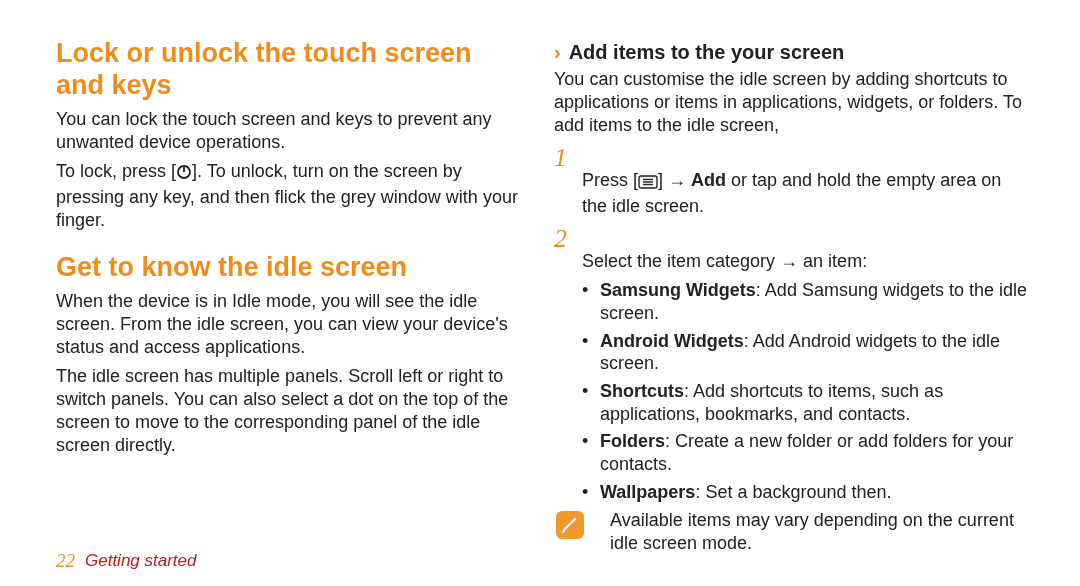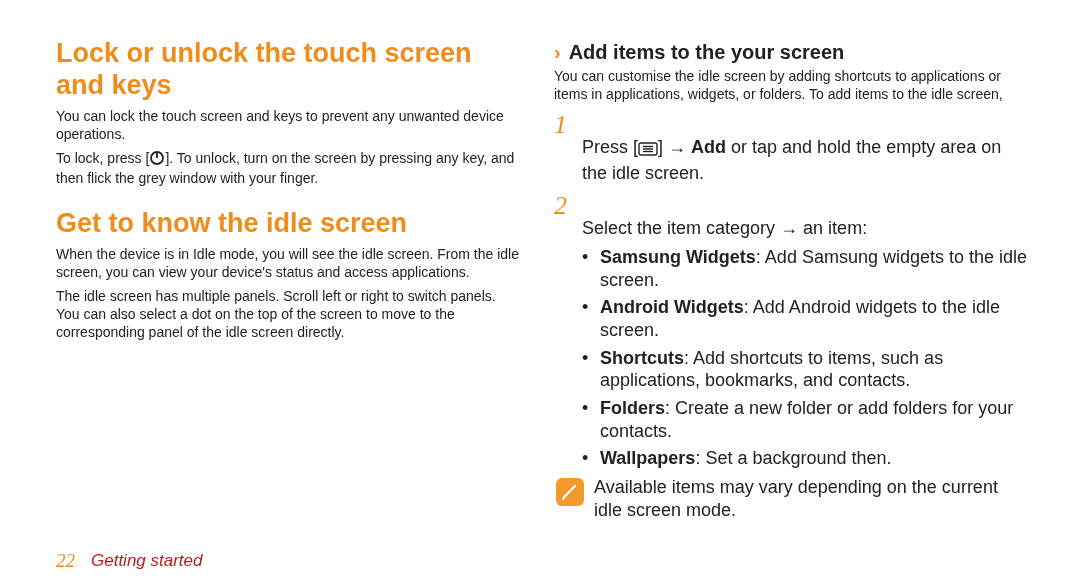--- a/index.html
+++ b/index.html
@@ -53,7 +53,7 @@
     display: inline-block;
   }
   p.body {
-    font-size: 14px;
+    font-size: 18px;
     line-height: 1.28;
     margin: 6px 0;
   }

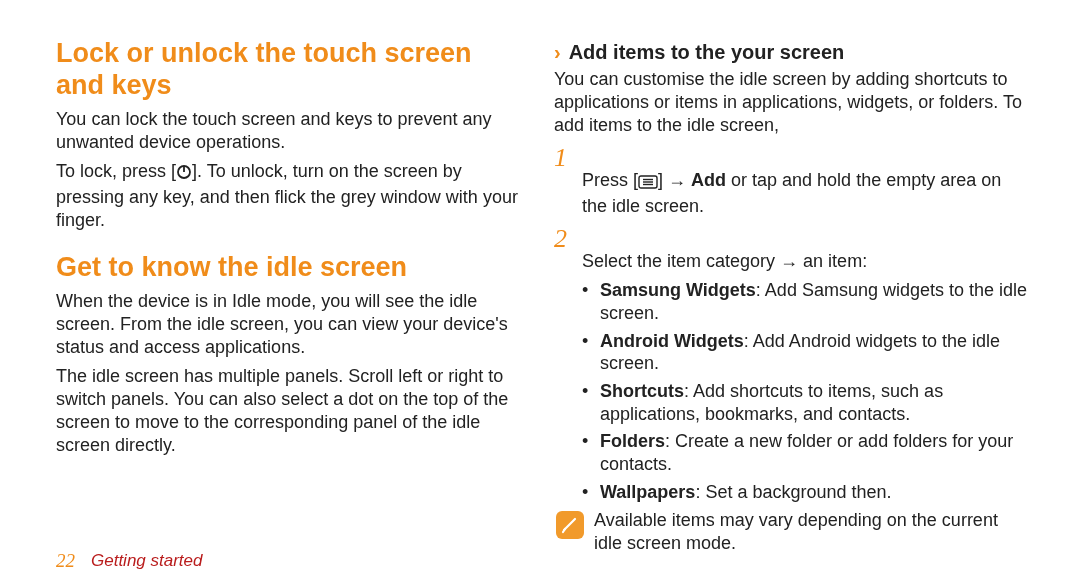--- a/index.html
+++ b/index.html
@@ -101,7 +101,7 @@
   .note {
     display: flex;
     align-items: flex-start;
-    gap: 10px;
+    gap: 26px;
     margin: 6px 0 0 2px;
   }
   .note-icon {

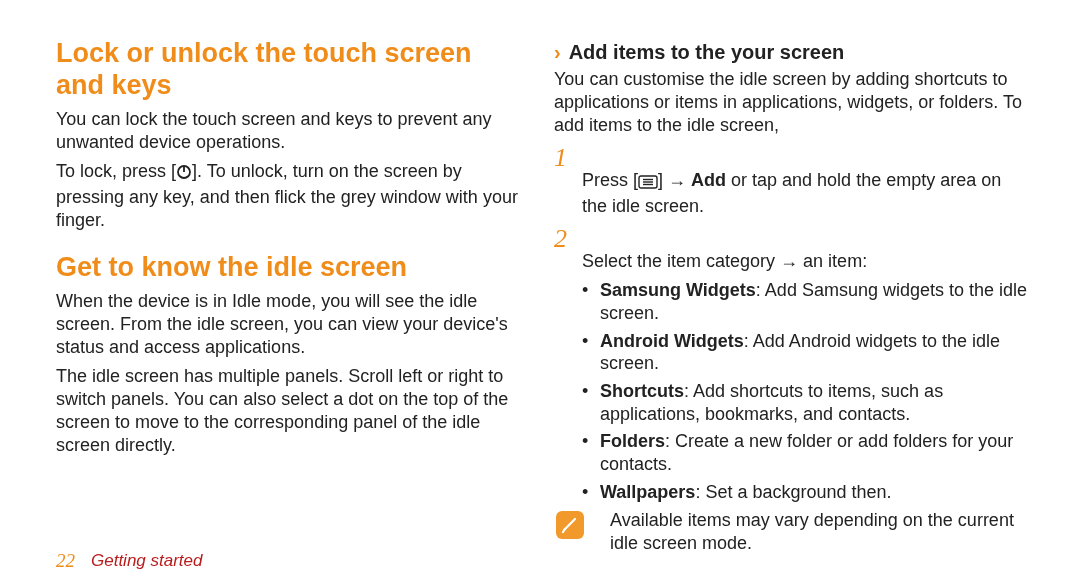--- a/index.html
+++ b/index.html
@@ -126,7 +126,7 @@
     left: 56px;
     display: flex;
     align-items: center;
-    gap: 16px;
+    gap: 10px;
     font-size: 17px;
   }
   .footer .pg {

